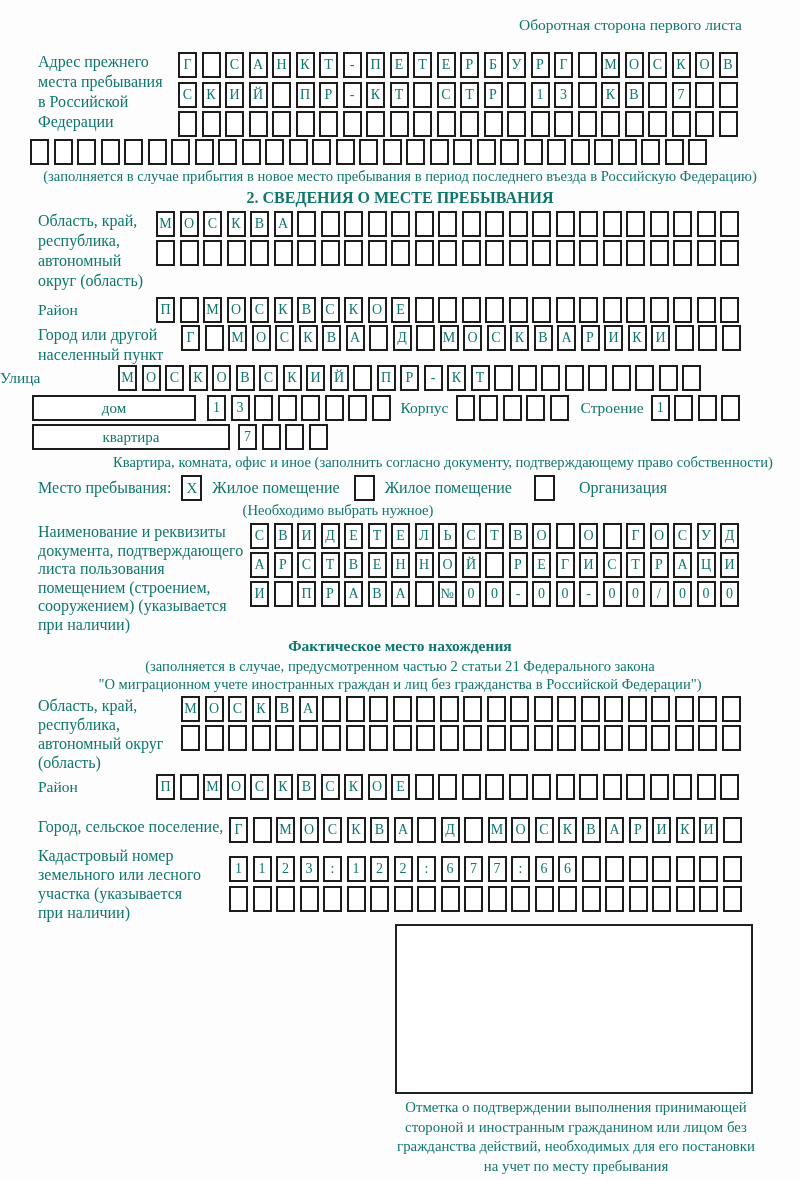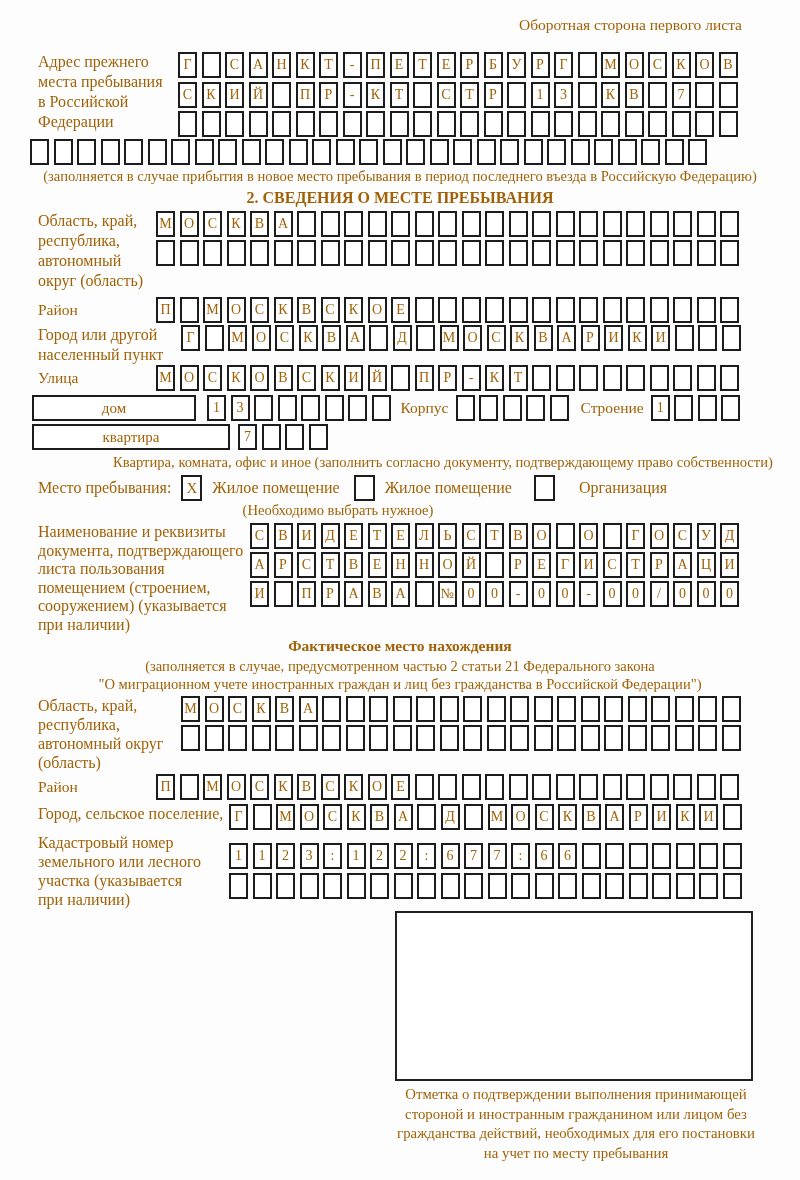--- a/index.html
+++ b/index.html
@@ -5,7 +5,7 @@
   html,body{margin:0;padding:0;background:#fff;}
   .page{
     position:relative;width:800px;height:1180px;overflow:hidden;
-    background:#fdfdfd;color:#a16207;
+    background:#fdfdfd;color:#0f766e;
     font-family:"Liberation Serif","DejaVu Serif",serif;
   }
   .hdr{padding:16px 58px 0 0;text-align:right;font-size:15.5px;height:20px;}

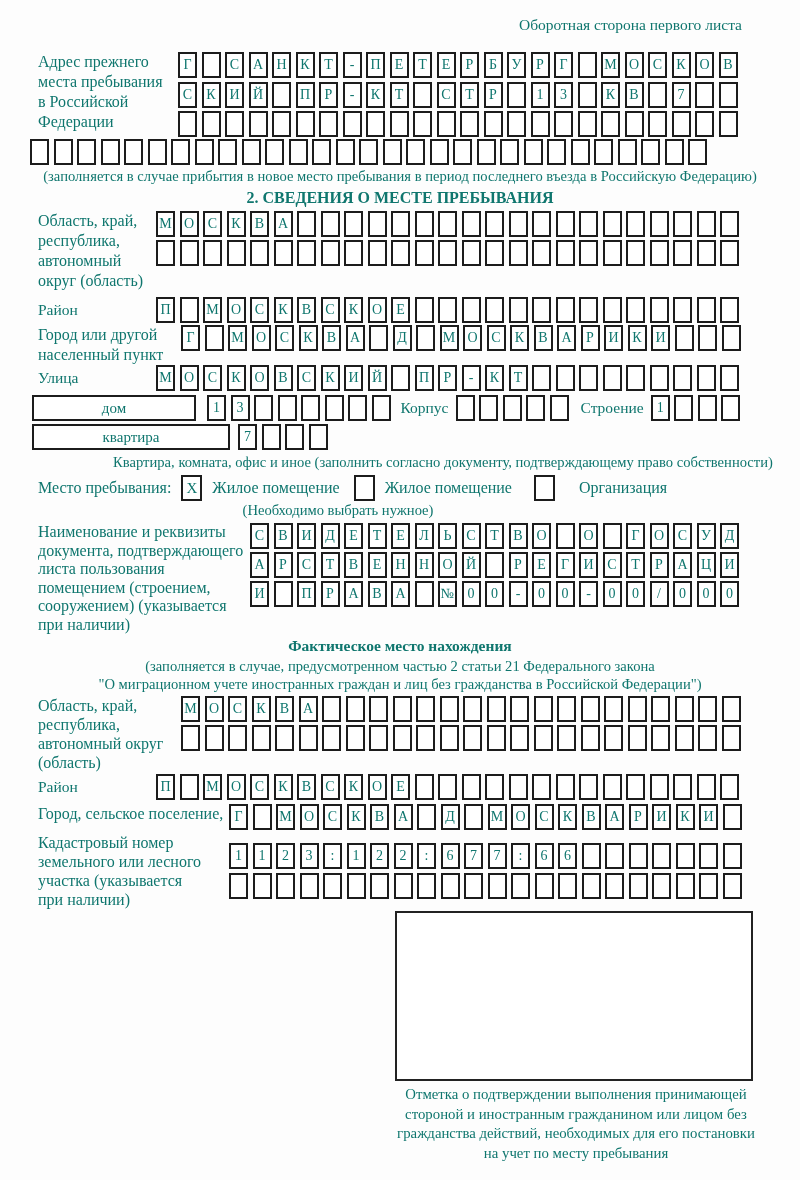--- a/index.html
+++ b/index.html
@@ -299,7 +299,7 @@
   </div>
 
   <div class="flexrow">
-    <div class="inline-lbl" style="margin-left:38px;width:118px;">Улица</div>
+    <div class="inline-lbl" style="width:118px;">Улица</div>
     <div class="cellrow">
         <span class="cell">М</span>
         <span class="cell">О</span>

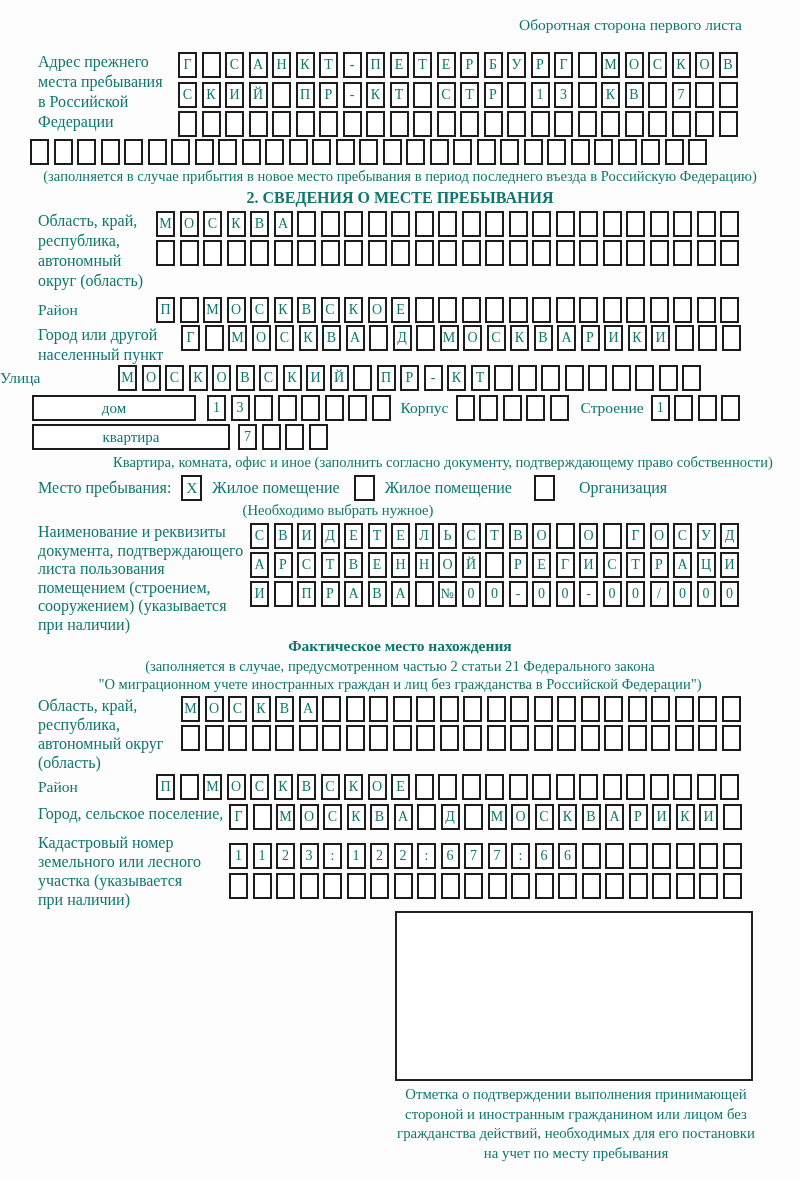--- a/index.html
+++ b/index.html
@@ -564,7 +564,7 @@
       </div>
   </div>
 
-  <div class="flexrow" style="margin-top:4px;">
+  <div class="flexrow" style="margin-top:17px;">
     <div class="lbl" style="margin-left:38px;width:191px;">
       <div>Город, сельское поселение,</div>
     </div>

